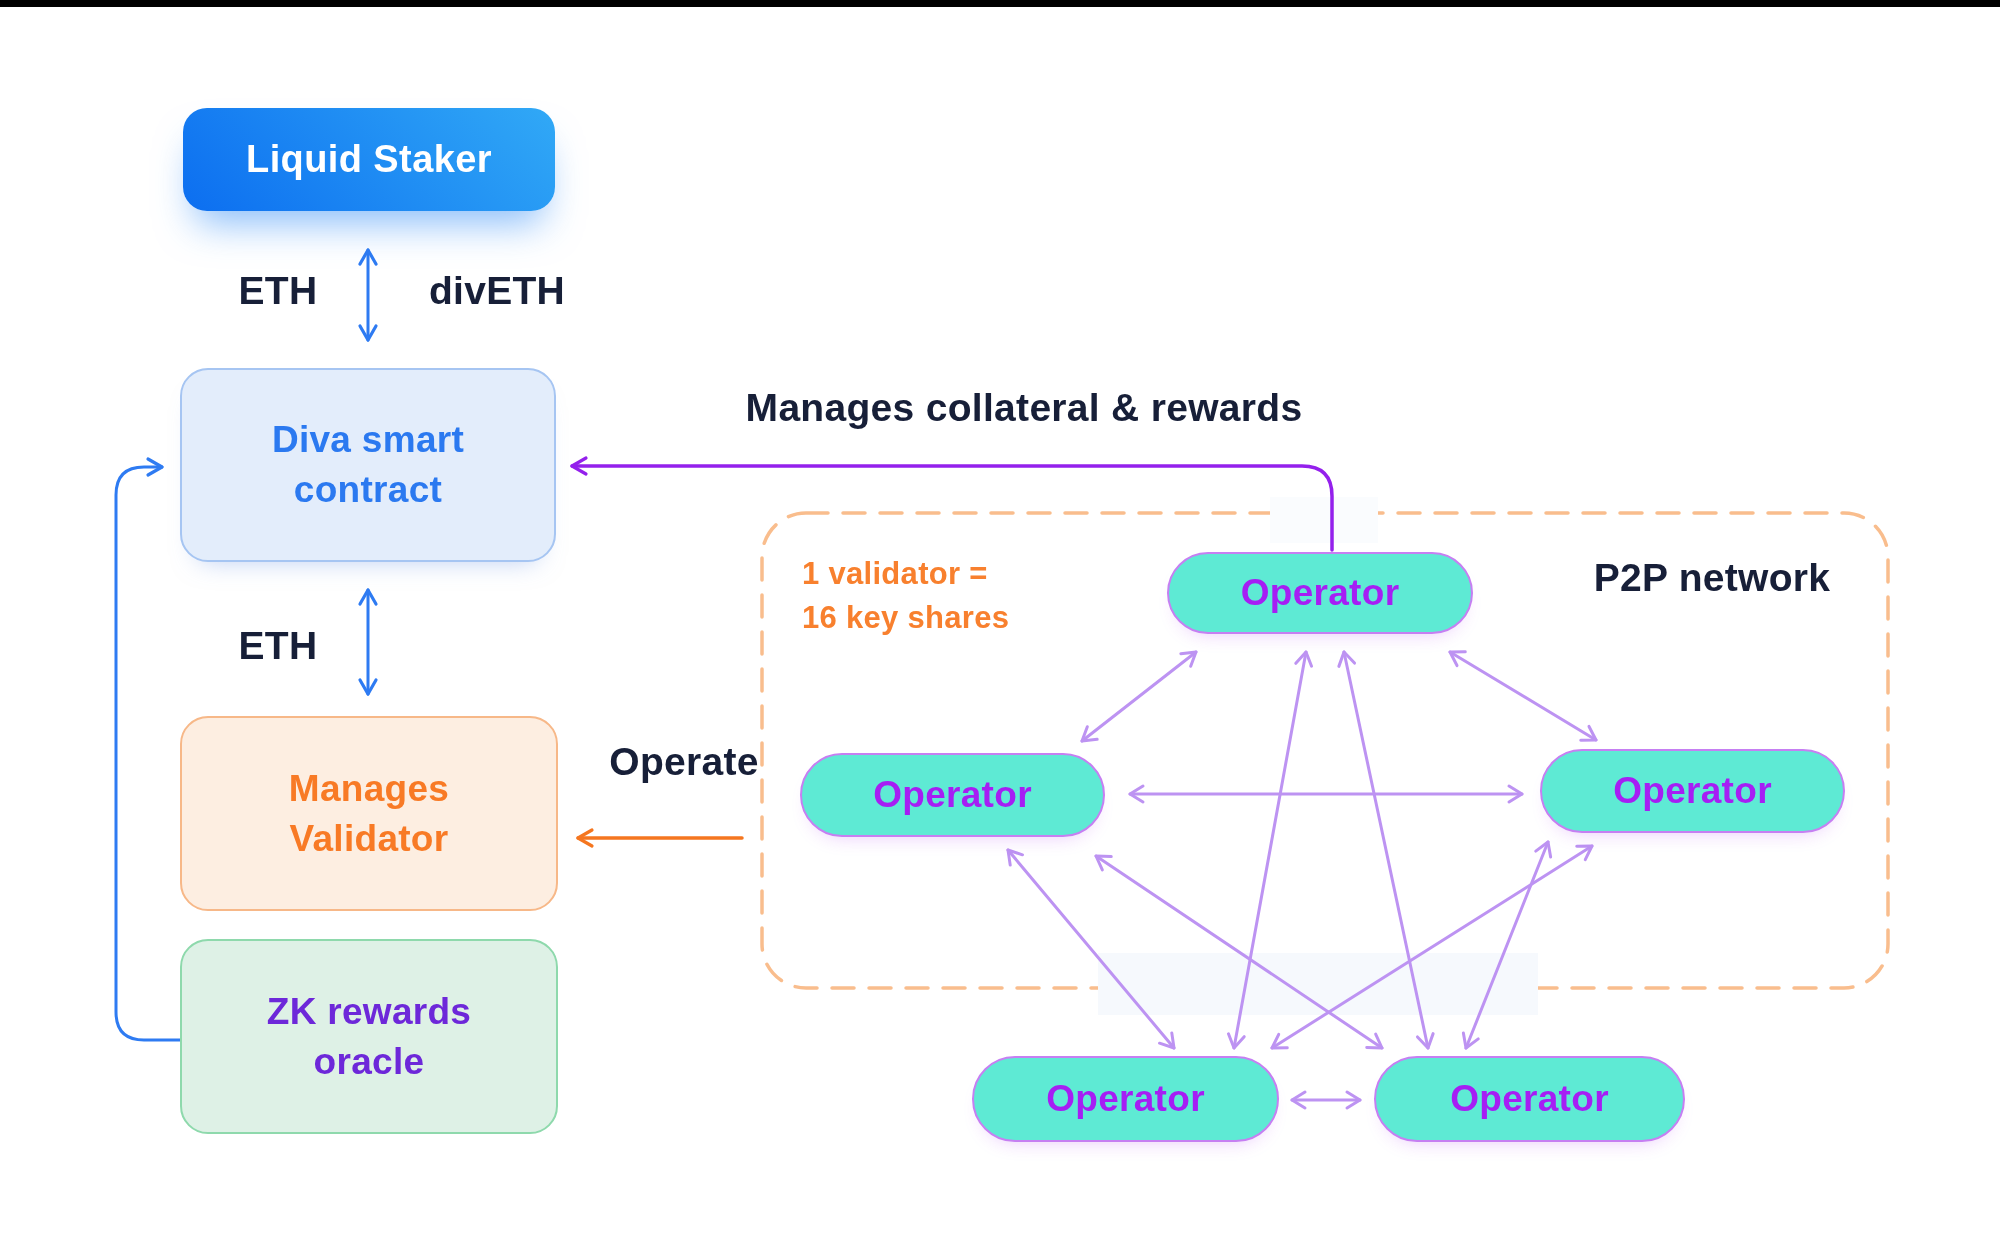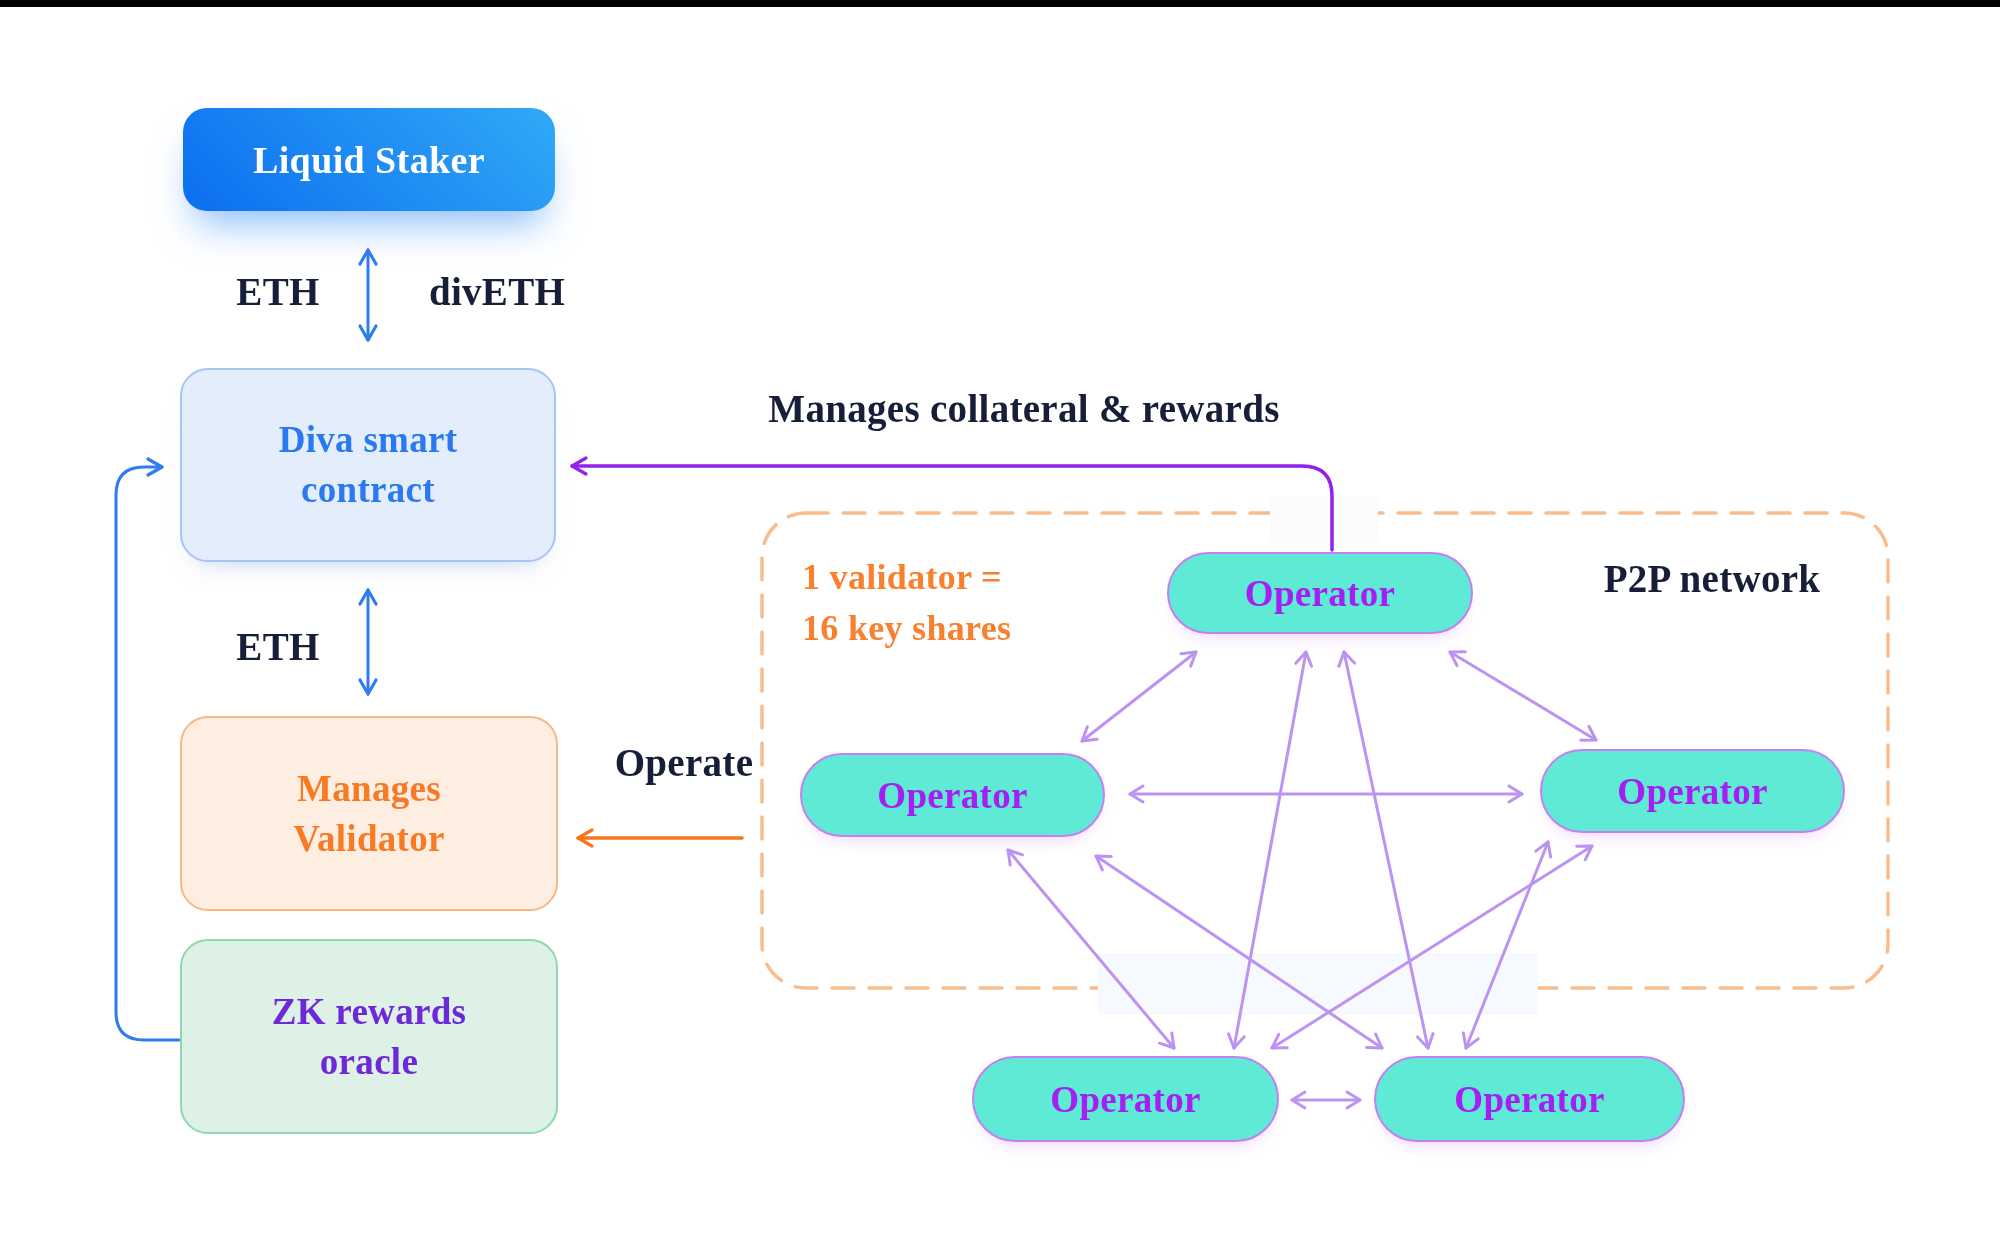--- a/index.html
+++ b/index.html
@@ -5,7 +5,7 @@
   html,body{margin:0;padding:0;background:#ffffff;}
   .canvas{
     position:relative;width:2000px;height:1256px;background:#ffffff;overflow:hidden;
-    font-family:Liberation Serif, serif;
+    font-family:Liberation Sans, sans-serif;
   }
   .topbar{position:absolute;left:0;top:0;width:2000px;height:7px;background:#000000;}
   .layer{position:absolute;left:0;top:0;width:2000px;height:1256px;}

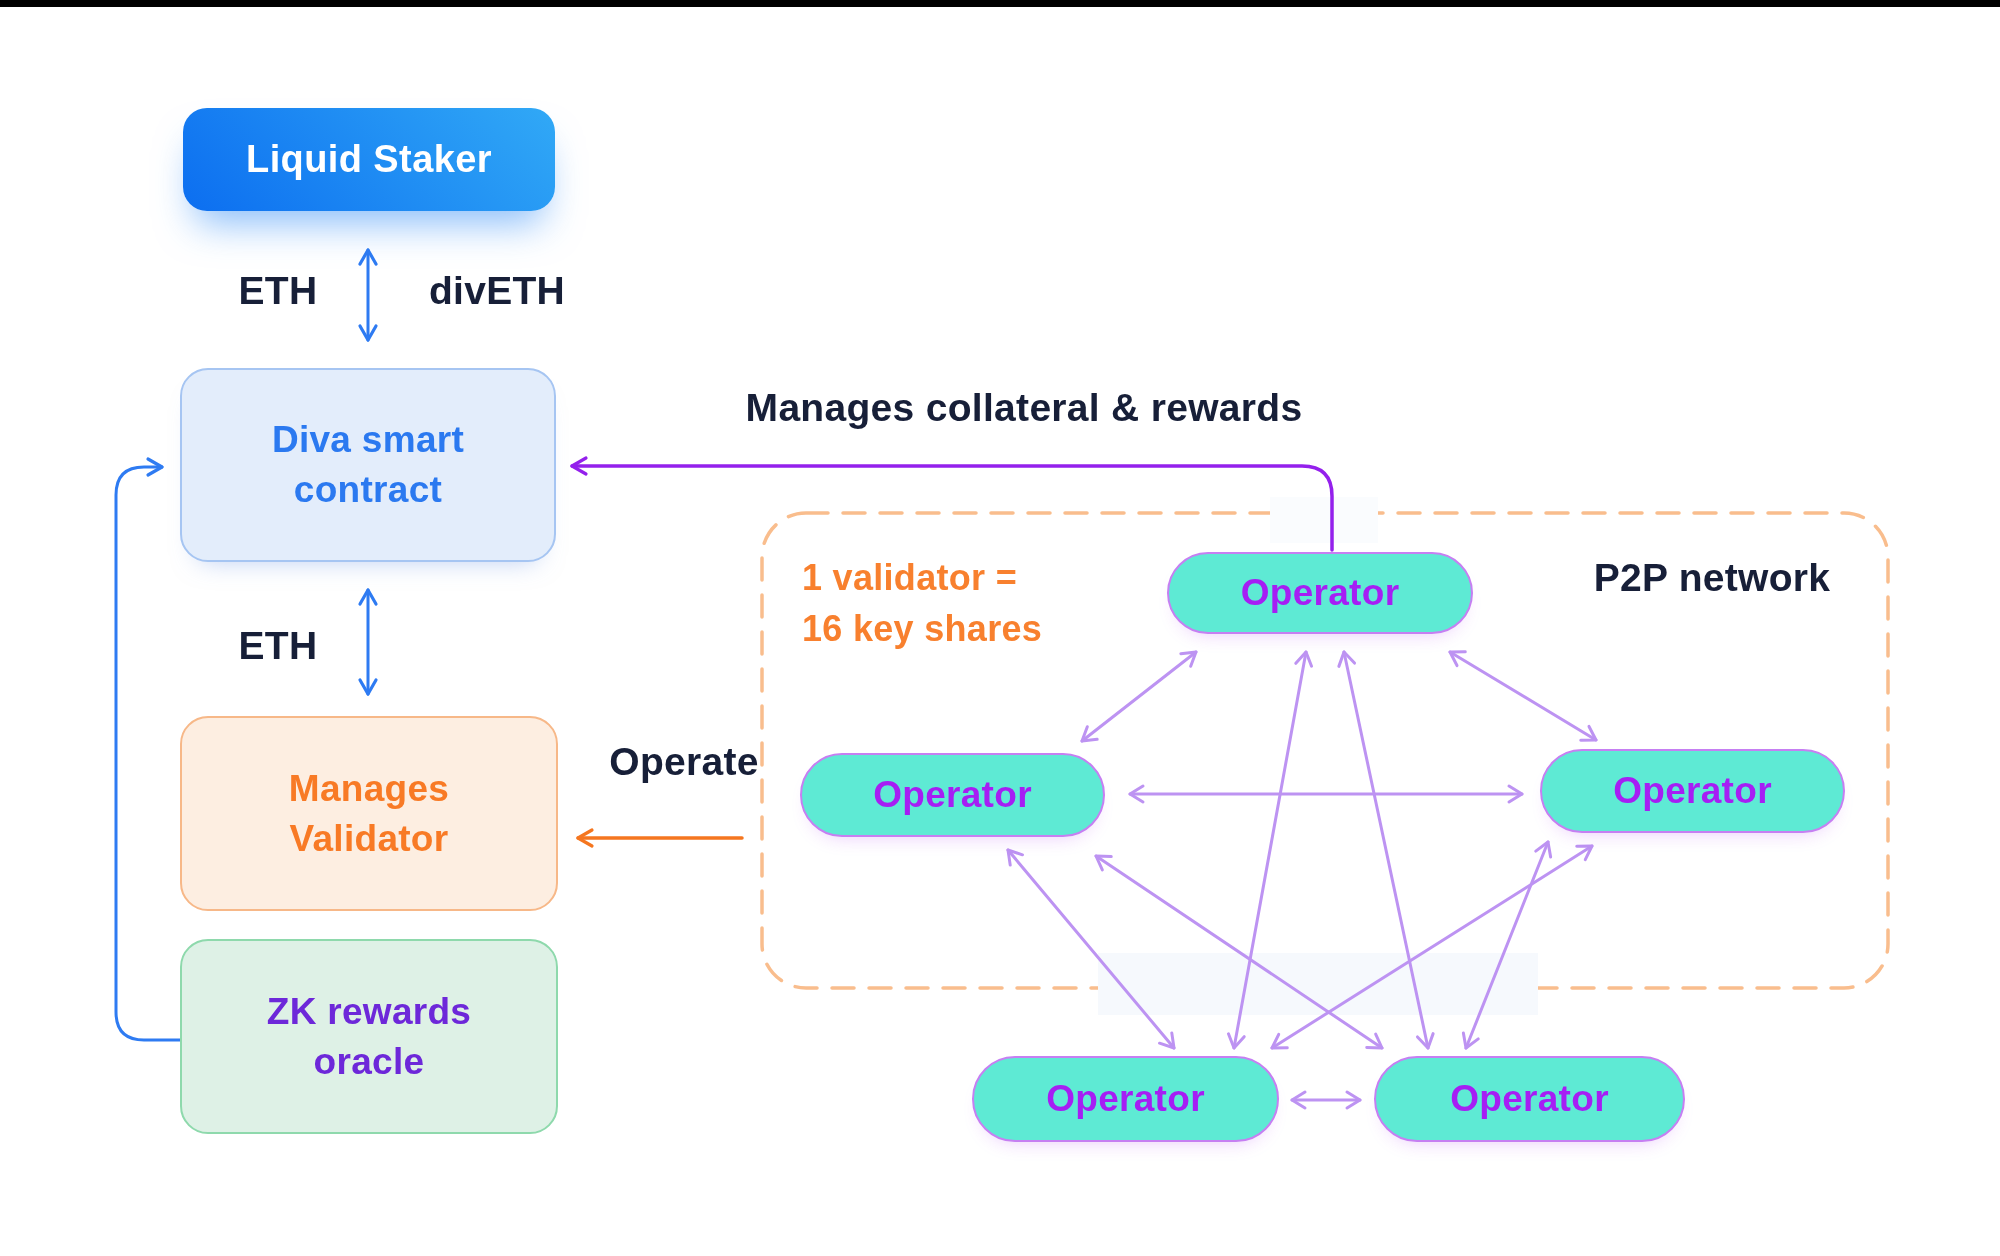--- a/index.html
+++ b/index.html
@@ -35,7 +35,7 @@
     font-size:39px;letter-spacing:.3px;white-space:pre-line;text-align:center;
   }
   .note{
-    position:absolute;font-weight:bold;color:#f8802e;font-size:36px;line-height:1.42;
+    position:absolute;font-weight:bold;color:#f8802e;font-size:31px;line-height:1.42;
     letter-spacing:.3px;white-space:pre-line;
   }
 </style>

